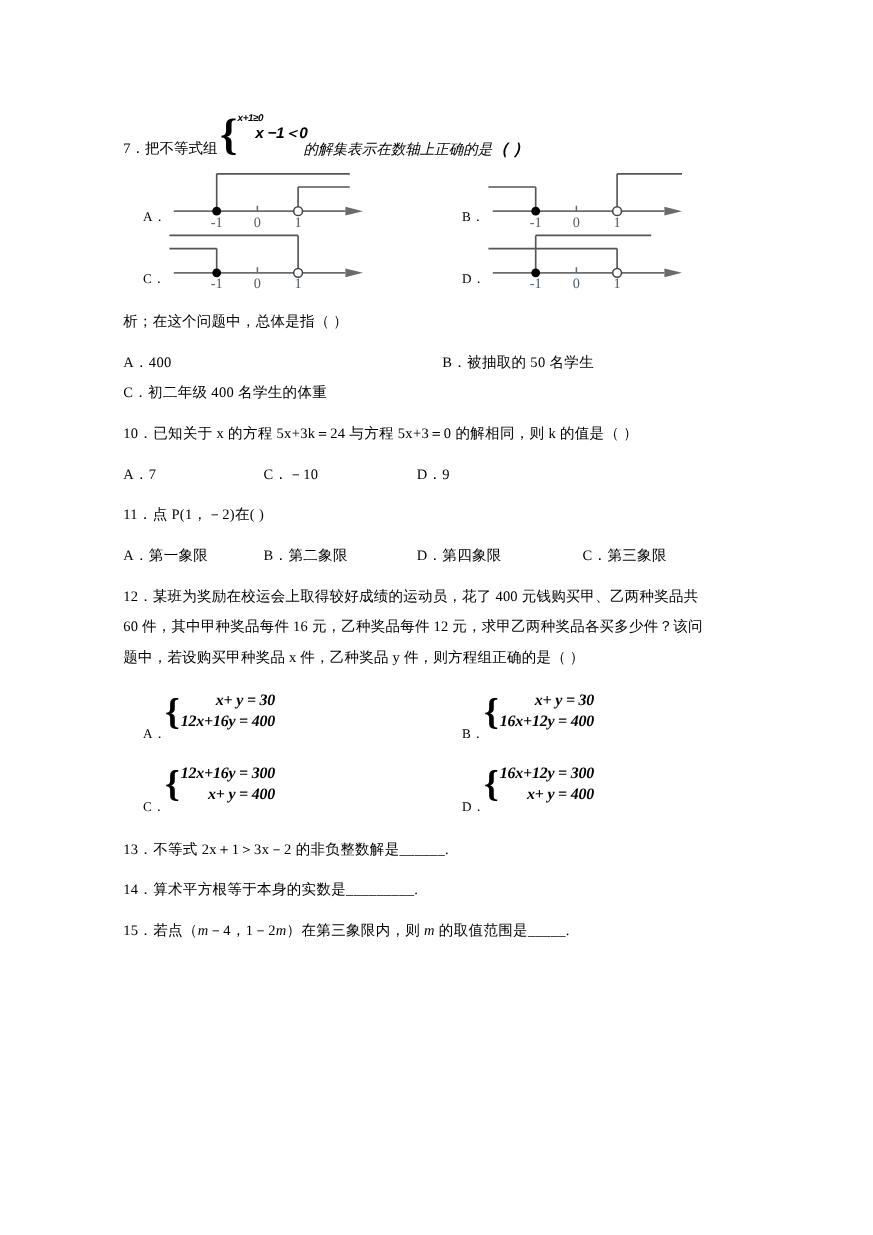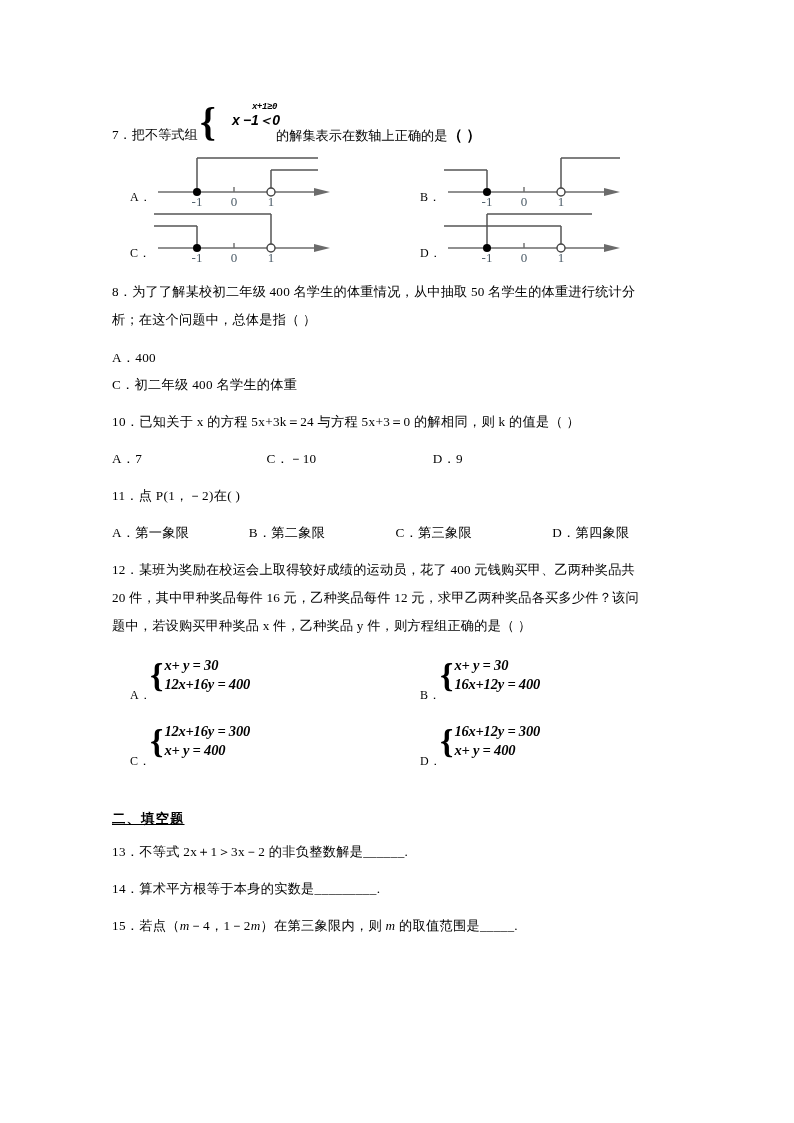--- a/index.html
+++ b/index.html
@@ -92,10 +92,9 @@
     font-size: 9px;
     font-weight: bold;
     font-style: italic;
-    font-family: Liberation Mono, monospace;
+    font-family: Liberation Sans, sans-serif;
     letter-spacing: -0.4px;
     white-space: nowrap;
-    margin-left: 36px;
   }
   .q7-eq2 {
     position: absolute;

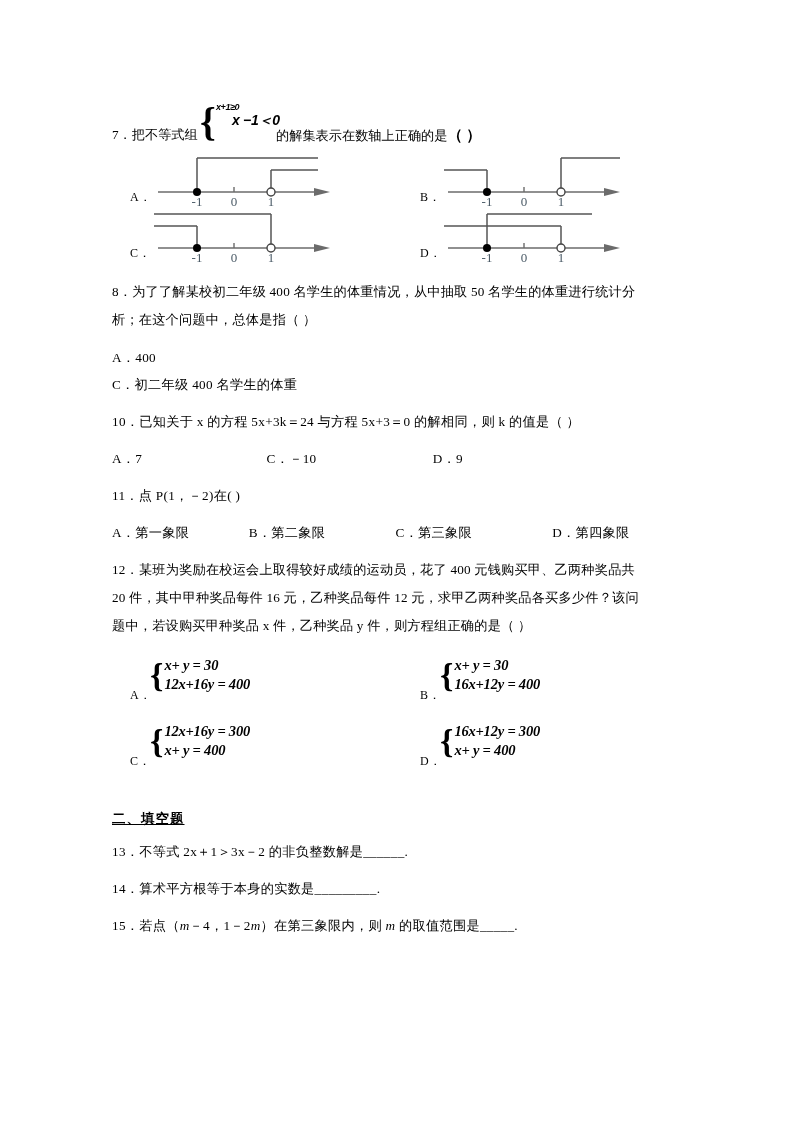--- a/index.html
+++ b/index.html
@@ -113,6 +113,7 @@
     left: 164px;
     top: 26px;
     white-space: nowrap;
+    font-style: italic;
   }
   .q7-paren {
     font-weight: bold;

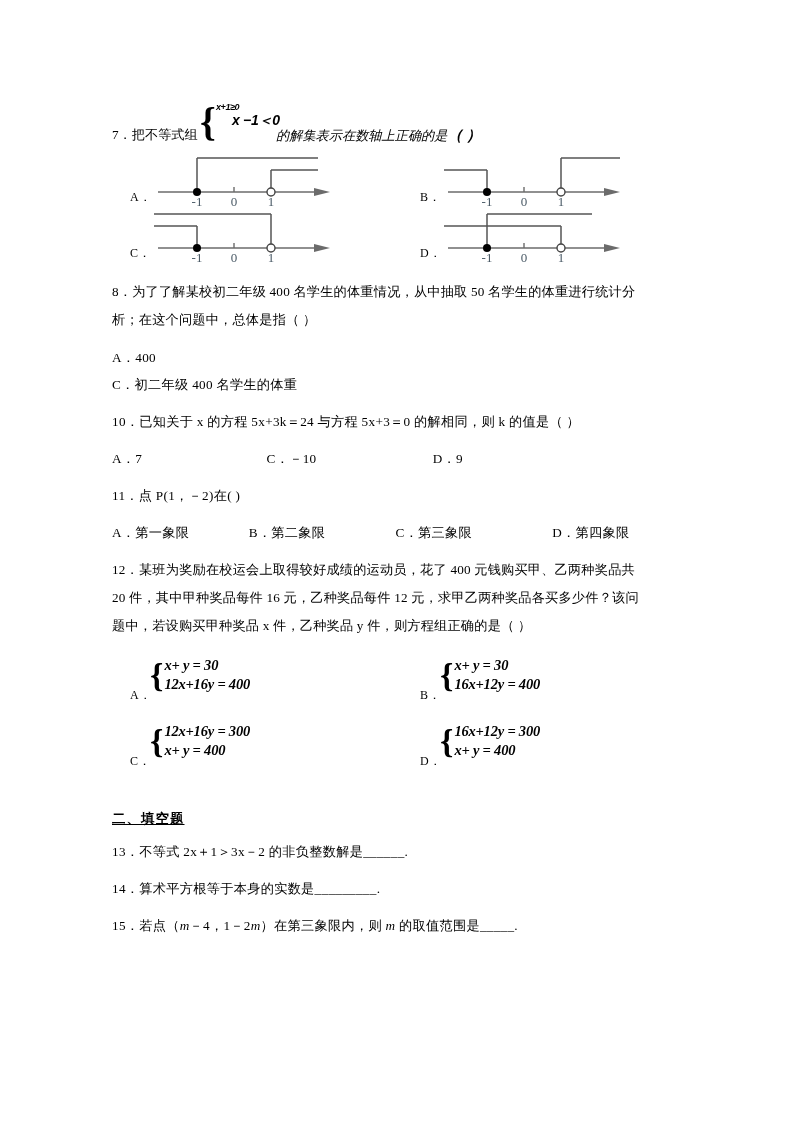--- a/index.html
+++ b/index.html
@@ -318,7 +318,6 @@
     </div>
 
     <div class="sp-a">
-      <div class="qpara">8．为了了解某校初二年级 400 名学生的体重情况，从中抽取 50 名学生的体重进行统计分</div>
       <div class="qpara">析；在这个问题中，总体是指（   ）</div>
       <div class="opts two sp-b">
         <div>A．400</div>

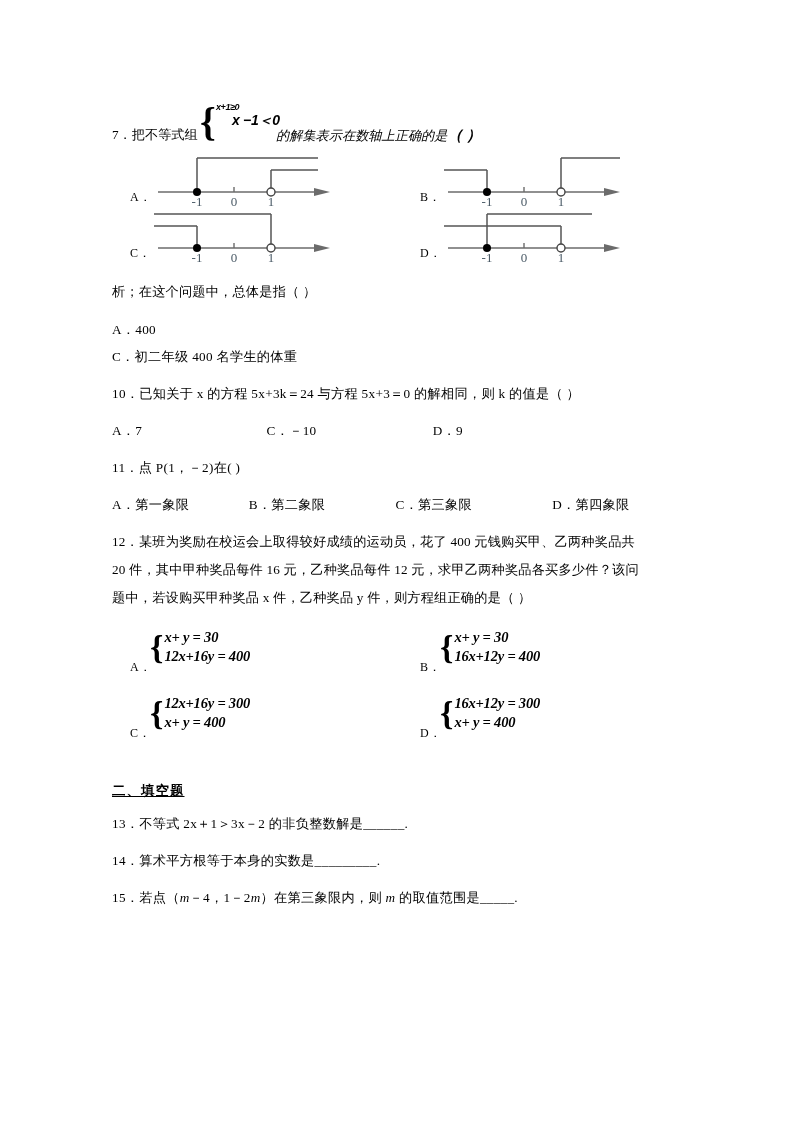--- a/index.html
+++ b/index.html
@@ -47,7 +47,6 @@
     font-size: 13.2px;
     line-height: 27px;
     letter-spacing: 0.3px;
-    gap: 27px;
   }
   .opts.two > div { width: 50%; }
   .opts.four-wide > div:nth-child(1) { width: 22%; }

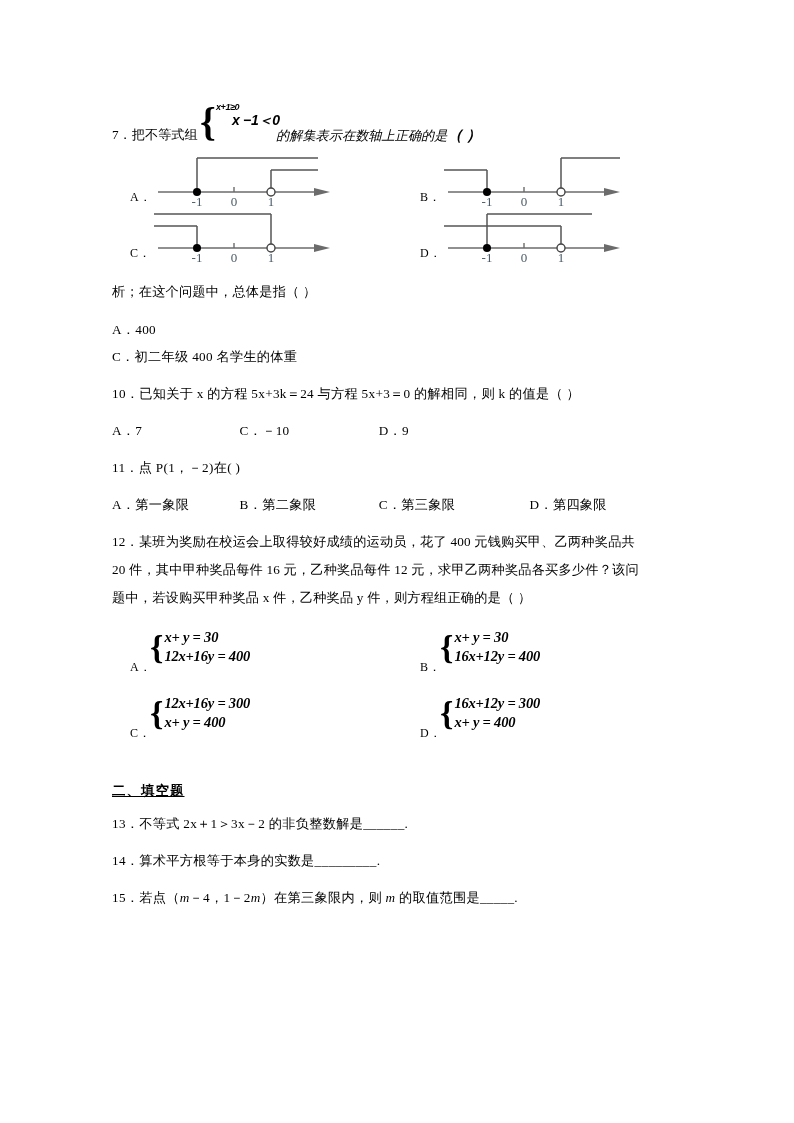--- a/index.html
+++ b/index.html
@@ -320,6 +320,7 @@
       <div class="qpara">析；在这个问题中，总体是指（   ）</div>
       <div class="opts two sp-b">
         <div>A．400</div>
+        <div>B．被抽取的 50 名学生</div>
       </div>
       <div class="opts two">
         <div>C．初二年级 400 名学生的体重</div>

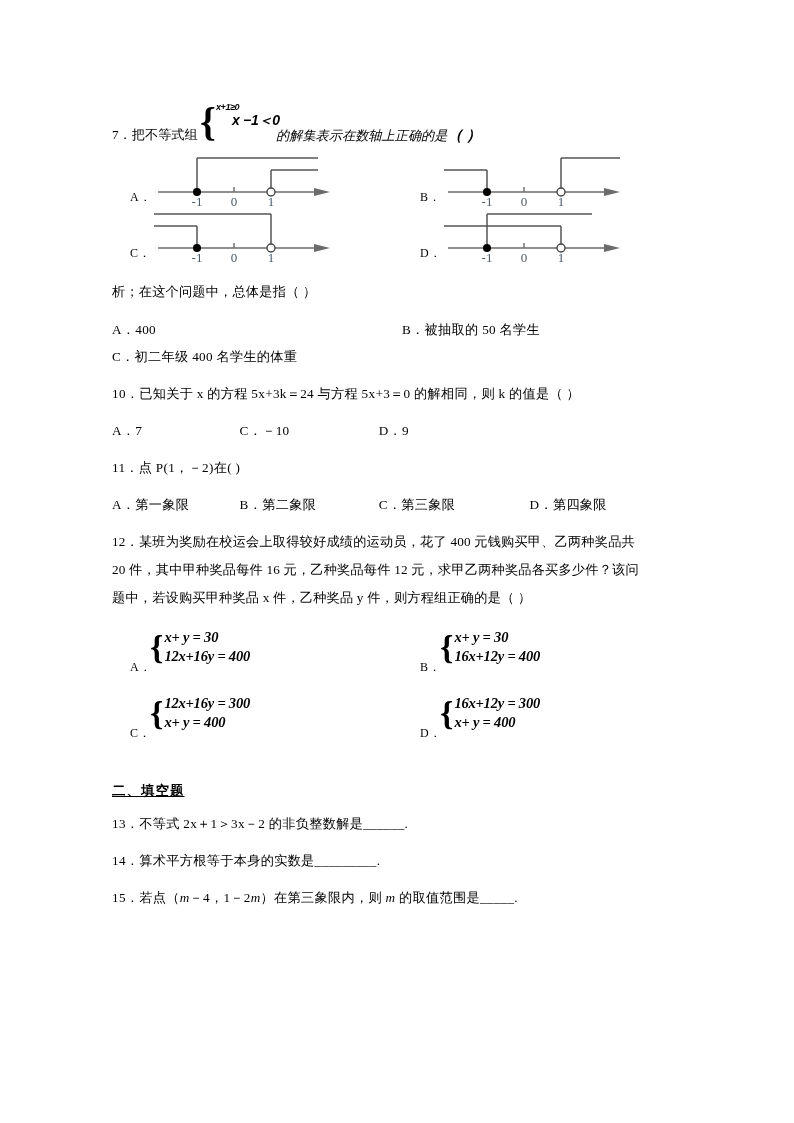--- a/index.html
+++ b/index.html
@@ -342,8 +342,8 @@
       <div class="opts four-wide sp-b">
         <div>A．第一象限</div>
         <div>B．第二象限</div>
+        <div>D．第四象限</div>
         <div>C．第三象限</div>
-        <div>D．第四象限</div>
       </div>
     </div>
 

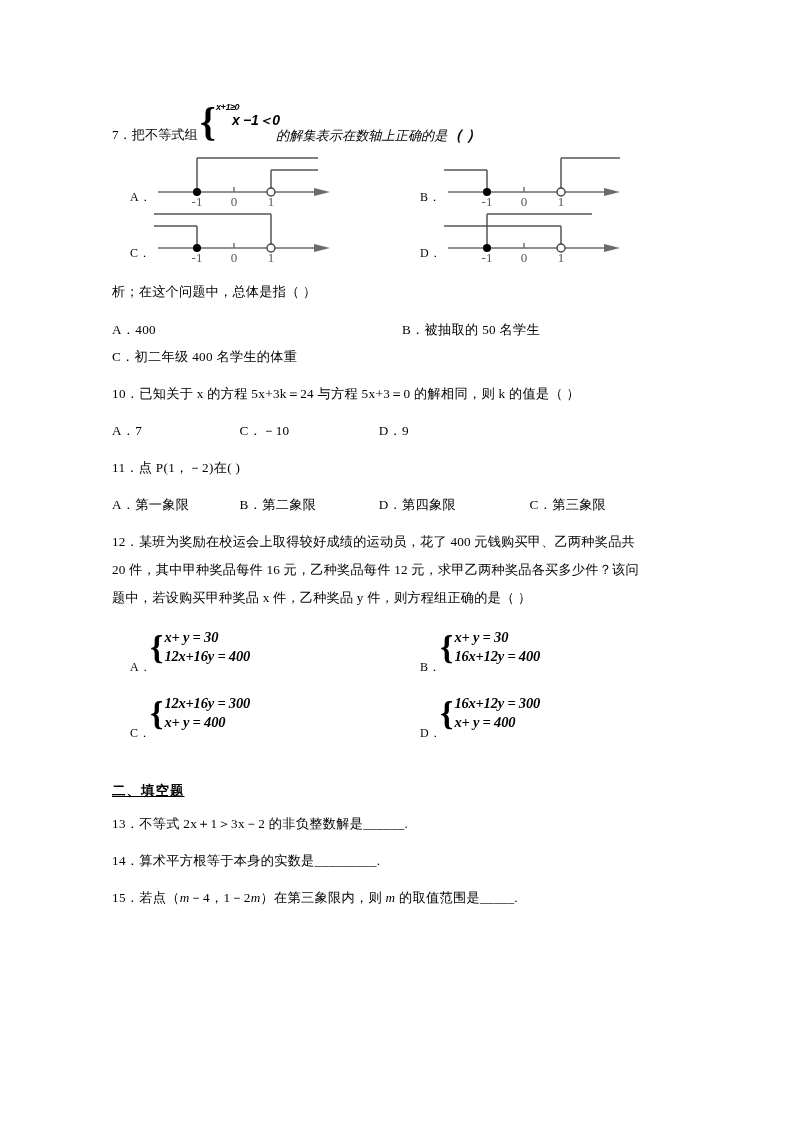--- a/index.html
+++ b/index.html
@@ -349,7 +349,7 @@
 
     <div class="sp-b">
       <div class="qpara">12．某班为奖励在校运会上取得较好成绩的运动员，花了 400 元钱购买甲、乙两种奖品共</div>
-      <div class="qpara">20 件，其中甲种奖品每件 16 元，乙种奖品每件 12 元，求甲乙两种奖品各买多少件？该问</div>
+      <div class="qpara">60 件，其中甲种奖品每件 16 元，乙种奖品每件 12 元，求甲乙两种奖品各买多少件？该问</div>
       <div class="qpara">题中，若设购买甲种奖品 x 件，乙种奖品 y 件，则方程组正确的是（ ）</div>
 
       <div class="eq-grid">

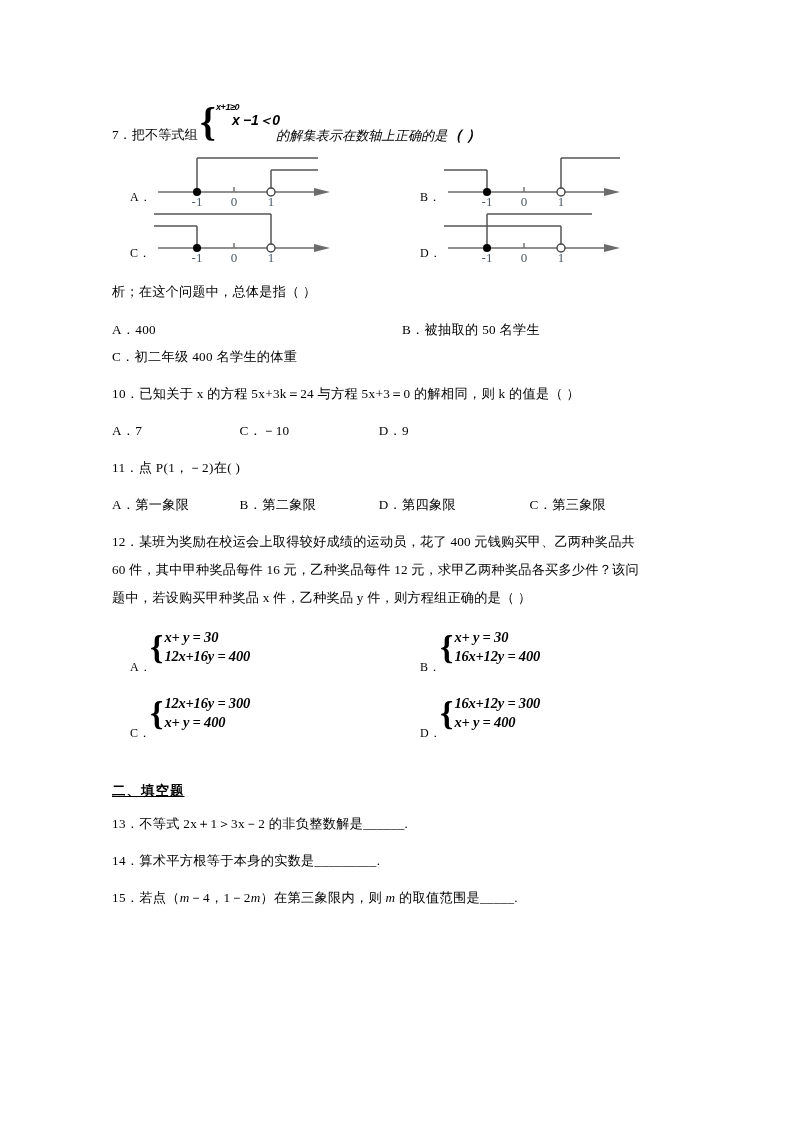--- a/index.html
+++ b/index.html
@@ -188,6 +188,7 @@
     line-height: 19px;
     letter-spacing: -0.2px;
     white-space: nowrap;
+    text-align: right;
   }
 
   

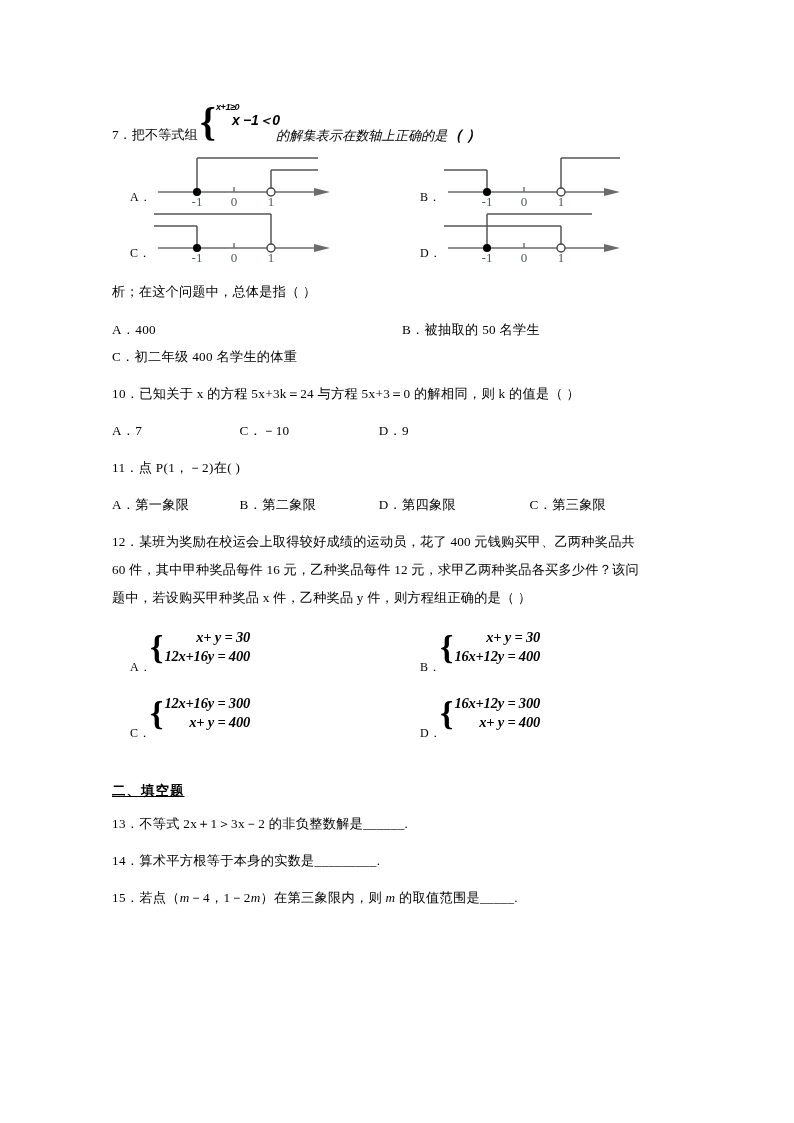--- a/index.html
+++ b/index.html
@@ -402,7 +402,6 @@
     </div>
 
     <div>
-      <div class="section-head">二、填空题</div>
       <div class="qline sp-b">13．不等式 2x＋1＞3x－2 的非负整数解是______.</div>
       <div class="qline sp-b">14．算术平方根等于本身的实数是_________.</div>
       <div class="qline sp-b"><span>15．若点（</span><span class="ital">m</span><span>－4，1－2</span><span class="ital">m</span><span>）在第三象限内，则 </span><span class="ital">m</span><span> 的取值范围是_____.</span></div>

